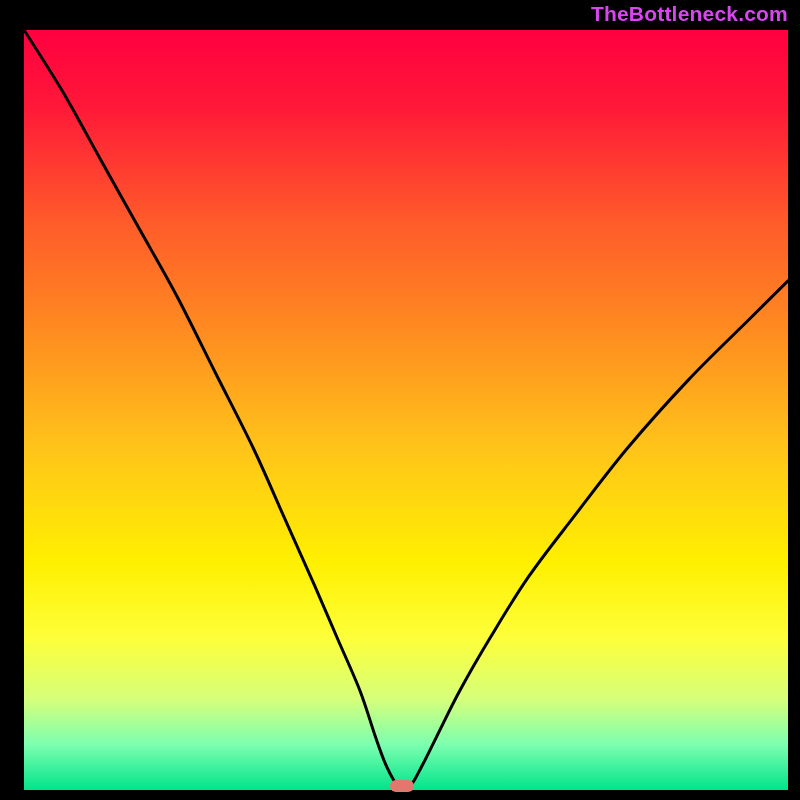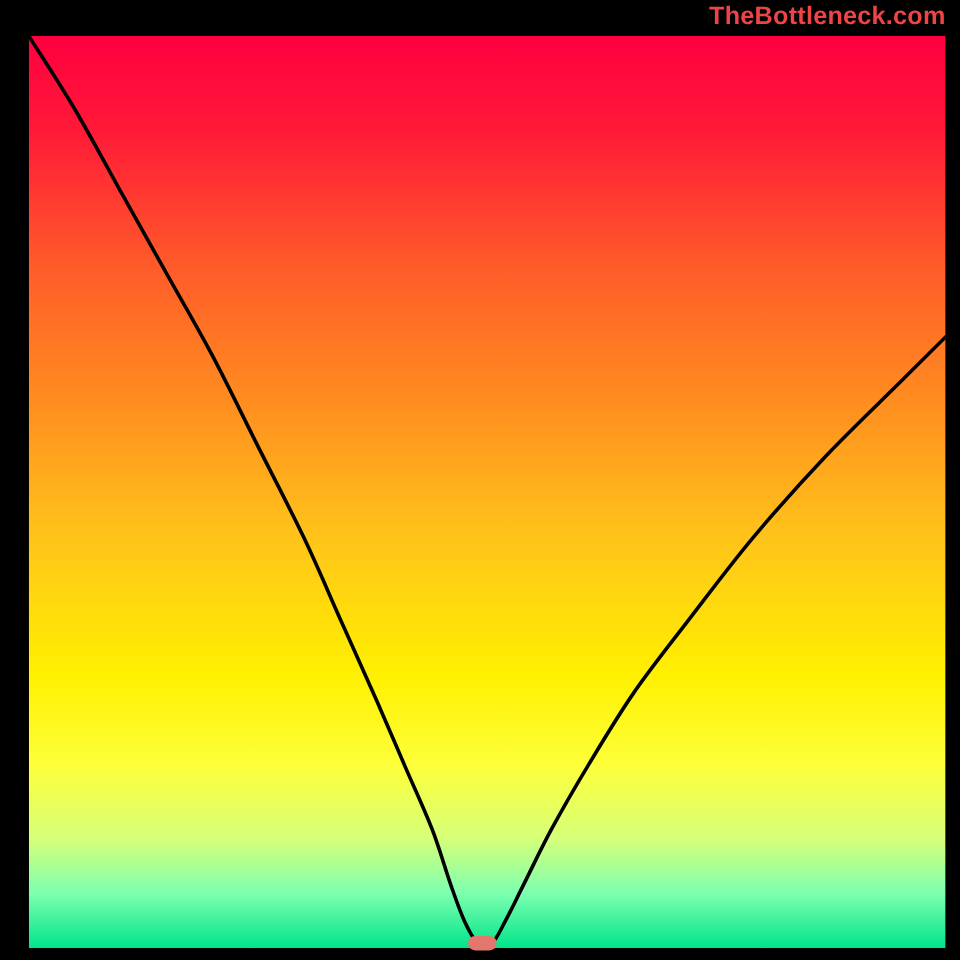--- a/index.html
+++ b/index.html
@@ -23,7 +23,7 @@
 <body>
 
 <div class="stage">
-  <div class="watermark" style="color: #ef4444; font-size: 21px; right: 12px; top: 2px;">TheBottleneck.com</div>
+  <div class="watermark" style="color: #d946ef; font-size: 21px; right: 12px; top: 2px;">TheBottleneck.com</div>
   <div class="plot" style="left: 24px; top: 30px; width: 764px; height: 760px;">
     <svg class="gradient" preserveAspectRatio="none" width="764" height="760">
       <defs>

